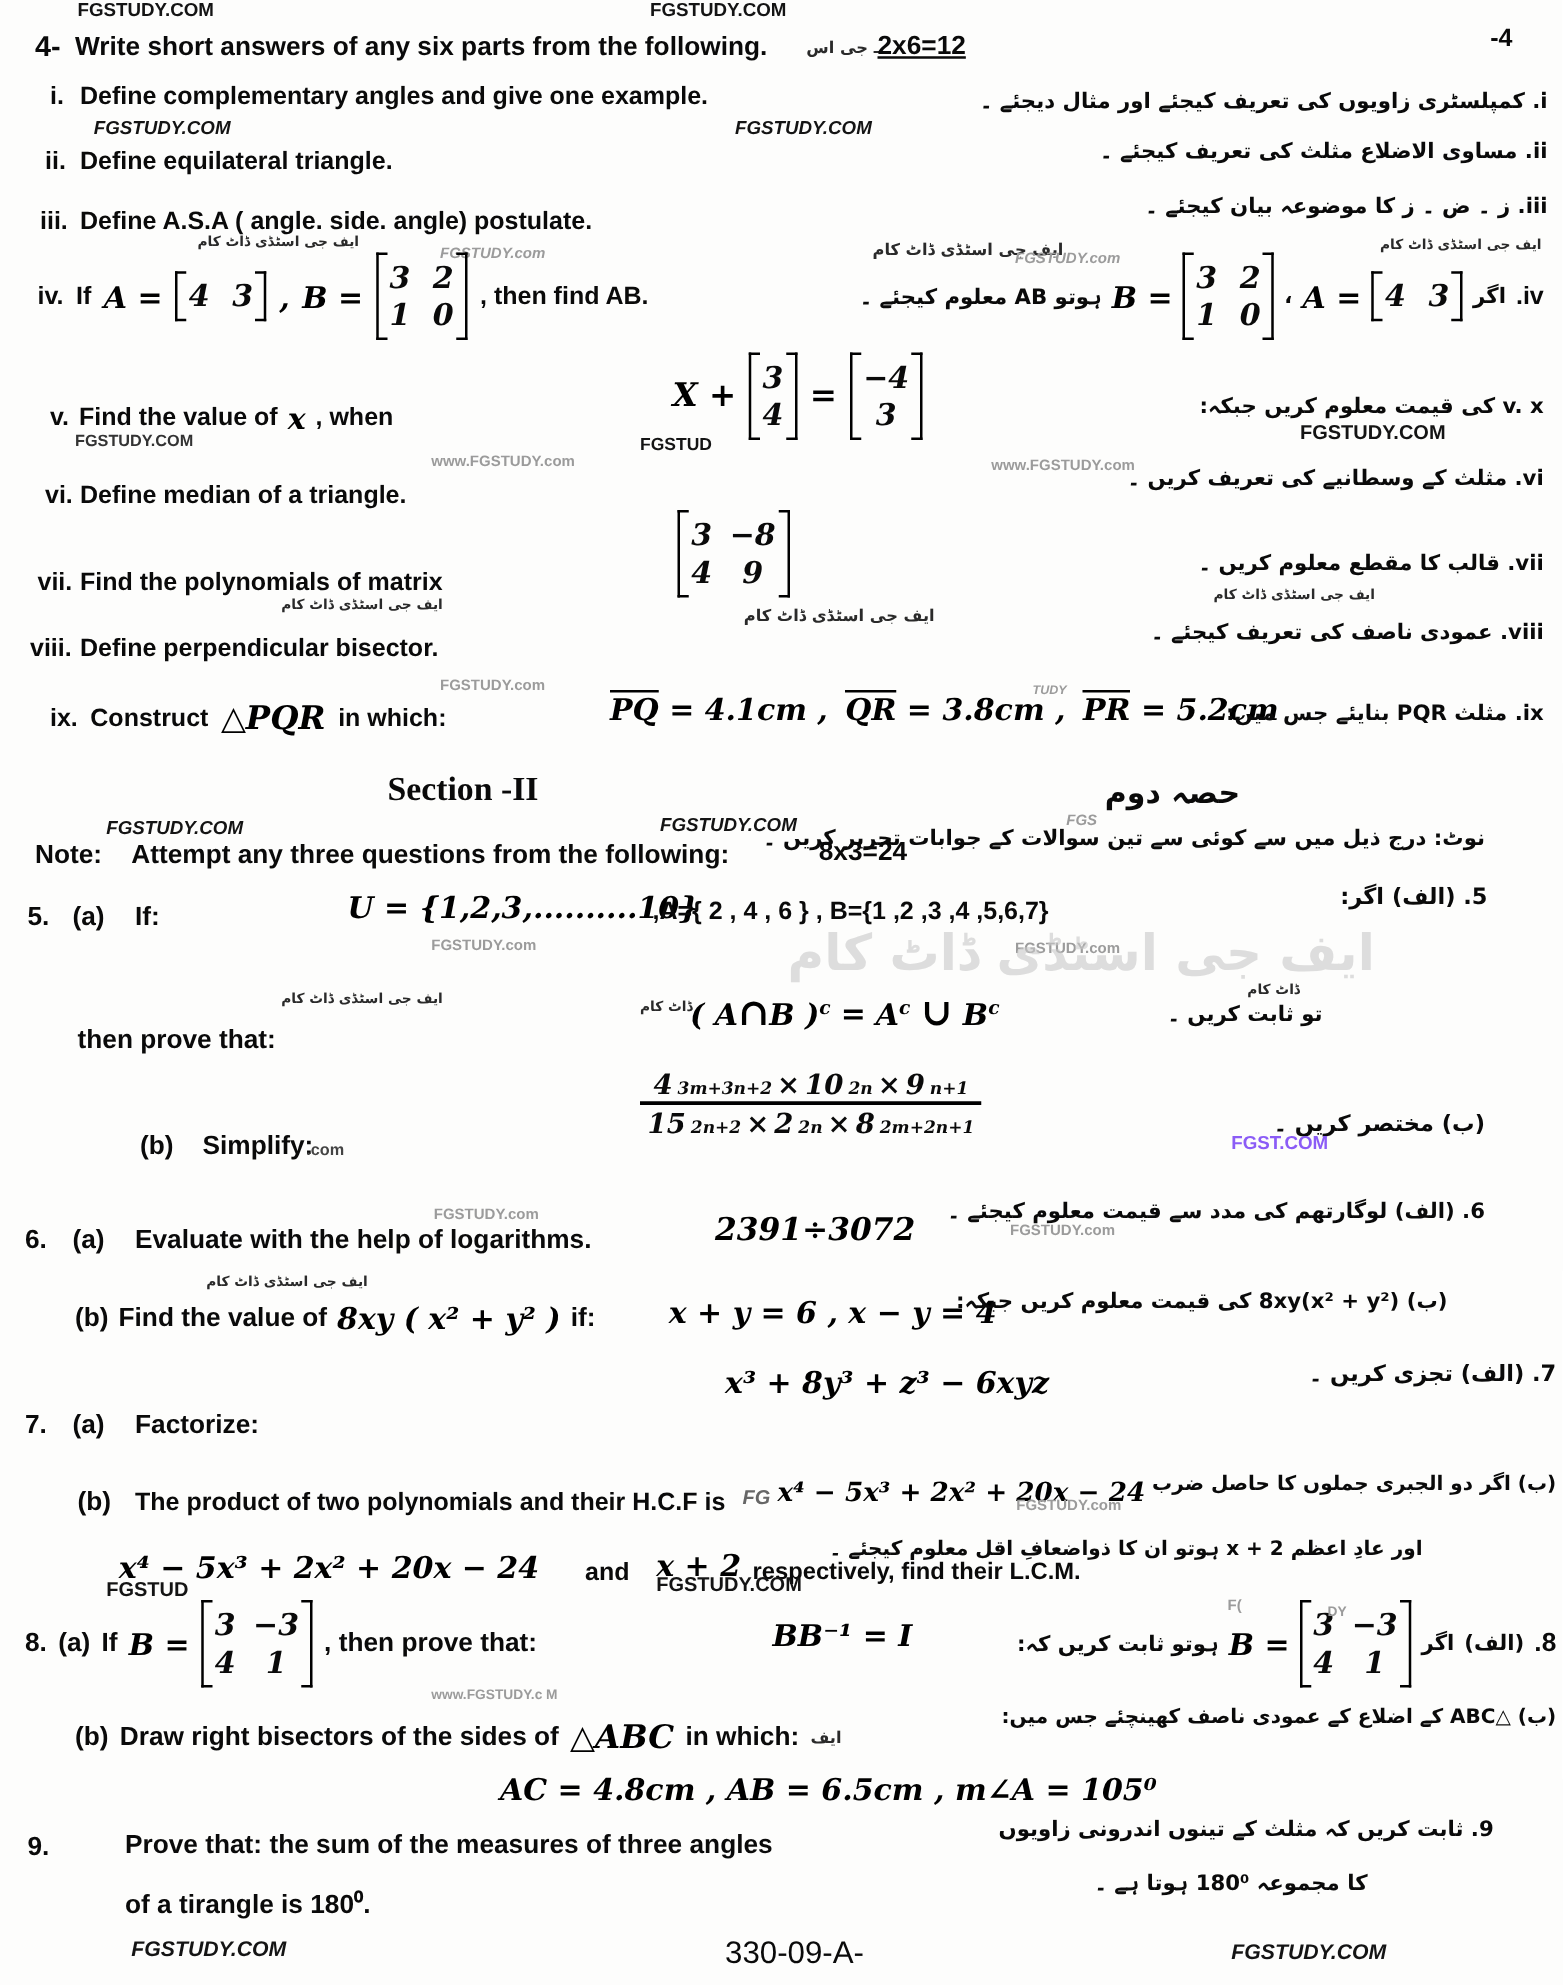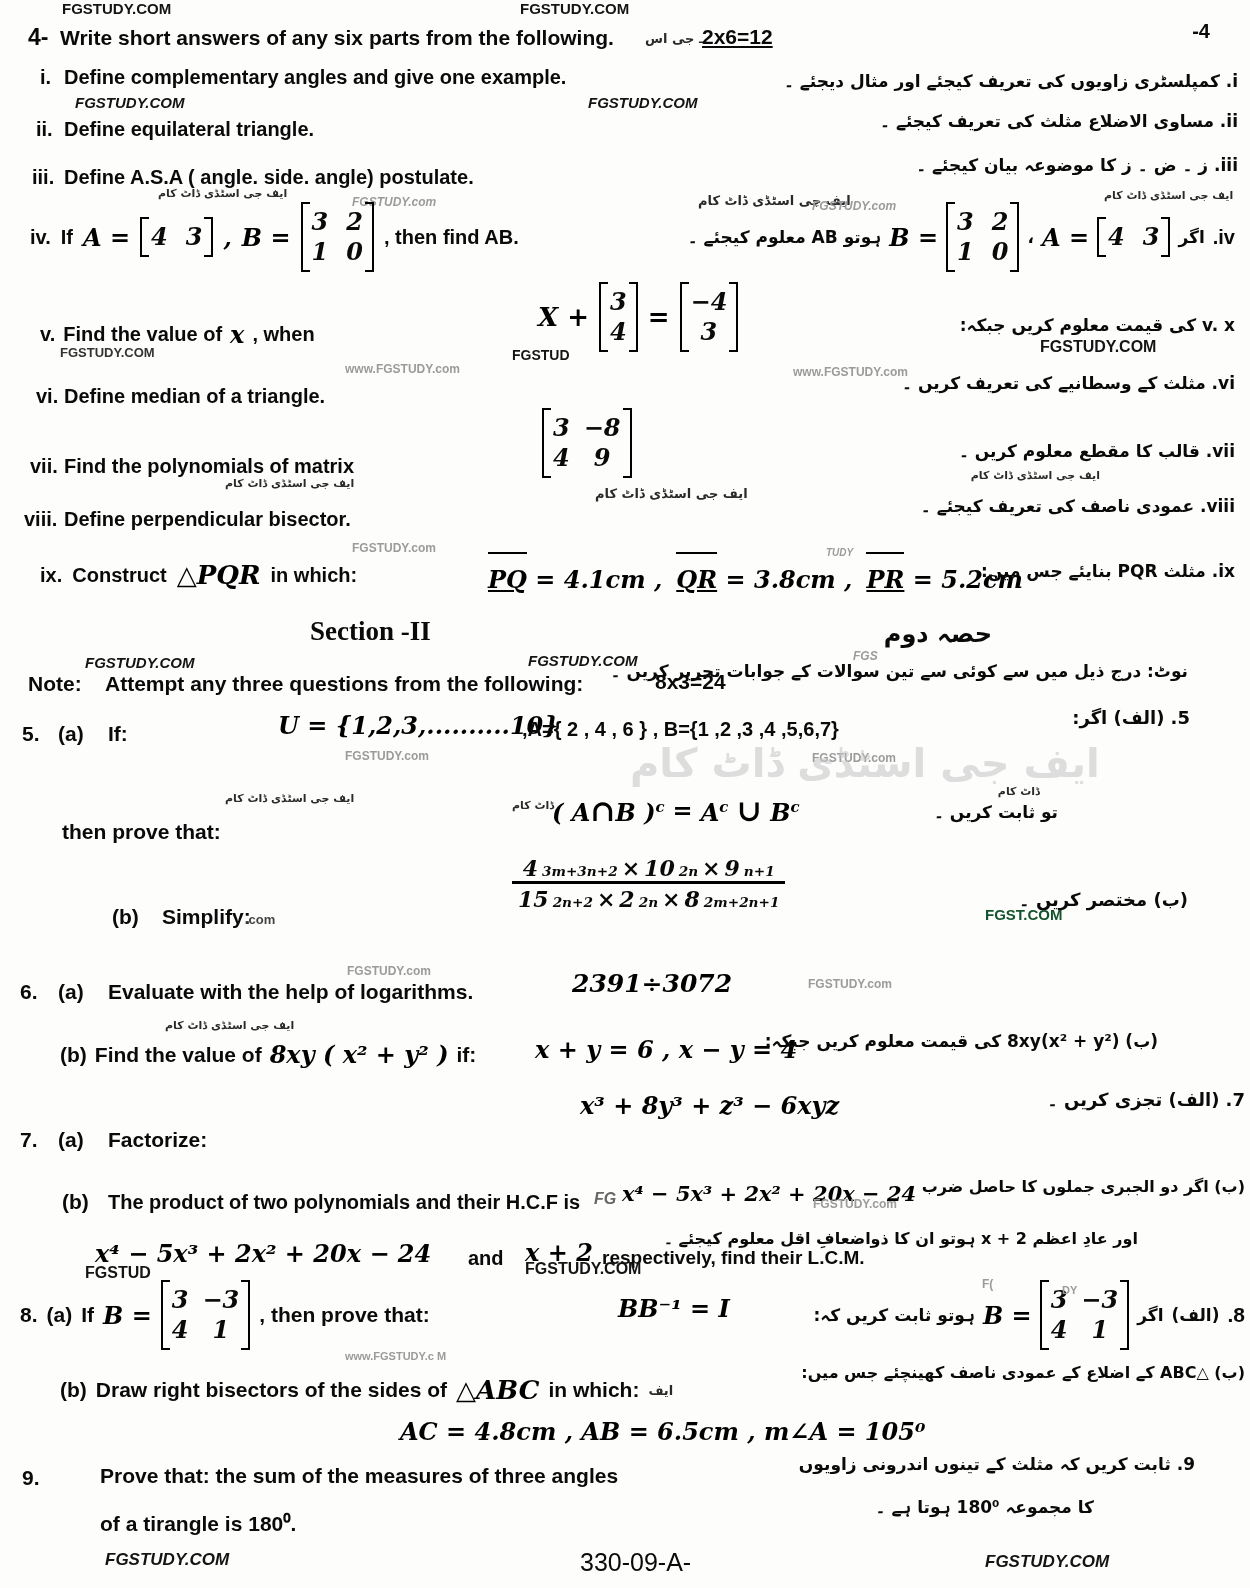--- a/index.html
+++ b/index.html
@@ -34,7 +34,7 @@
         font-family:"DejaVu Serif","DejaVu Sans",serif;font-style:italic;font-weight:bold;font-size:22px;}
   .frac .num,.frac .den{display:inline-flex;align-items:baseline;gap:4px;padding:0 6px;}
   .frac .den{border-top:3px solid #000;padding-top:3px;}
-  .ovl{border-top:2.5px solid #000;padding-top:13px;display:inline-block;line-height:1.05;text-decoration:underline;}
+  .ovl{border-top:2.5px solid #000;padding-top:1px;display:inline-block;line-height:1.05;}
   sup{font-size:62%;}
   .cup{font-size:30px;font-style:normal;font-weight:bold;}
   .secT{font-family:"Liberation Serif","DejaVu Serif",serif;font-weight:bold;font-size:27px;}

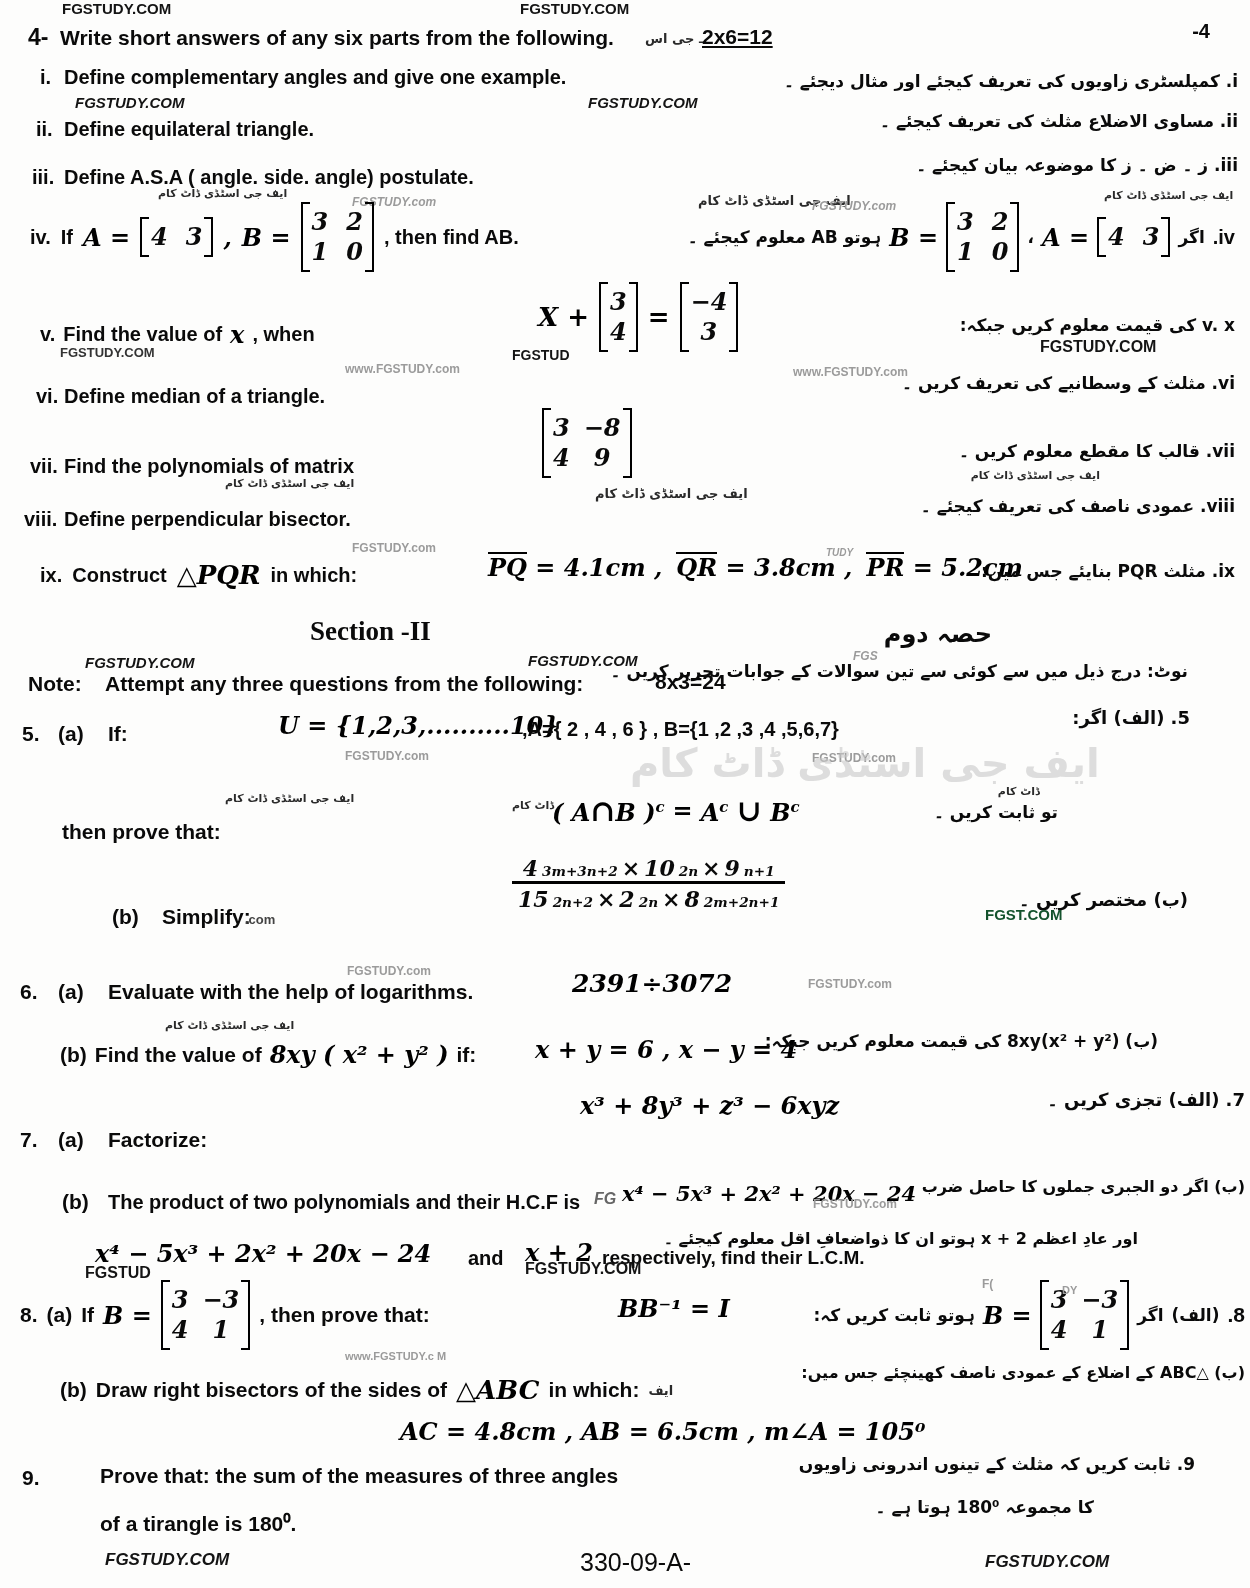--- a/index.html
+++ b/index.html
@@ -250,7 +250,7 @@
     </span>
   </span>
   <span class="r ur ur18" style="right:62px;top:890px">(ب) مختصر کریں ۔</span>
-  <span class="r wmb" style="left:985px;top:906px;color:#14532d">FGST.COM</span>
+  <span class="r wmb" style="left:985px;top:906px;color:#8b5cf6">FGST.COM</span>
 
   
   <span class="r en en21" style="left:20px;top:980px">6.</span>

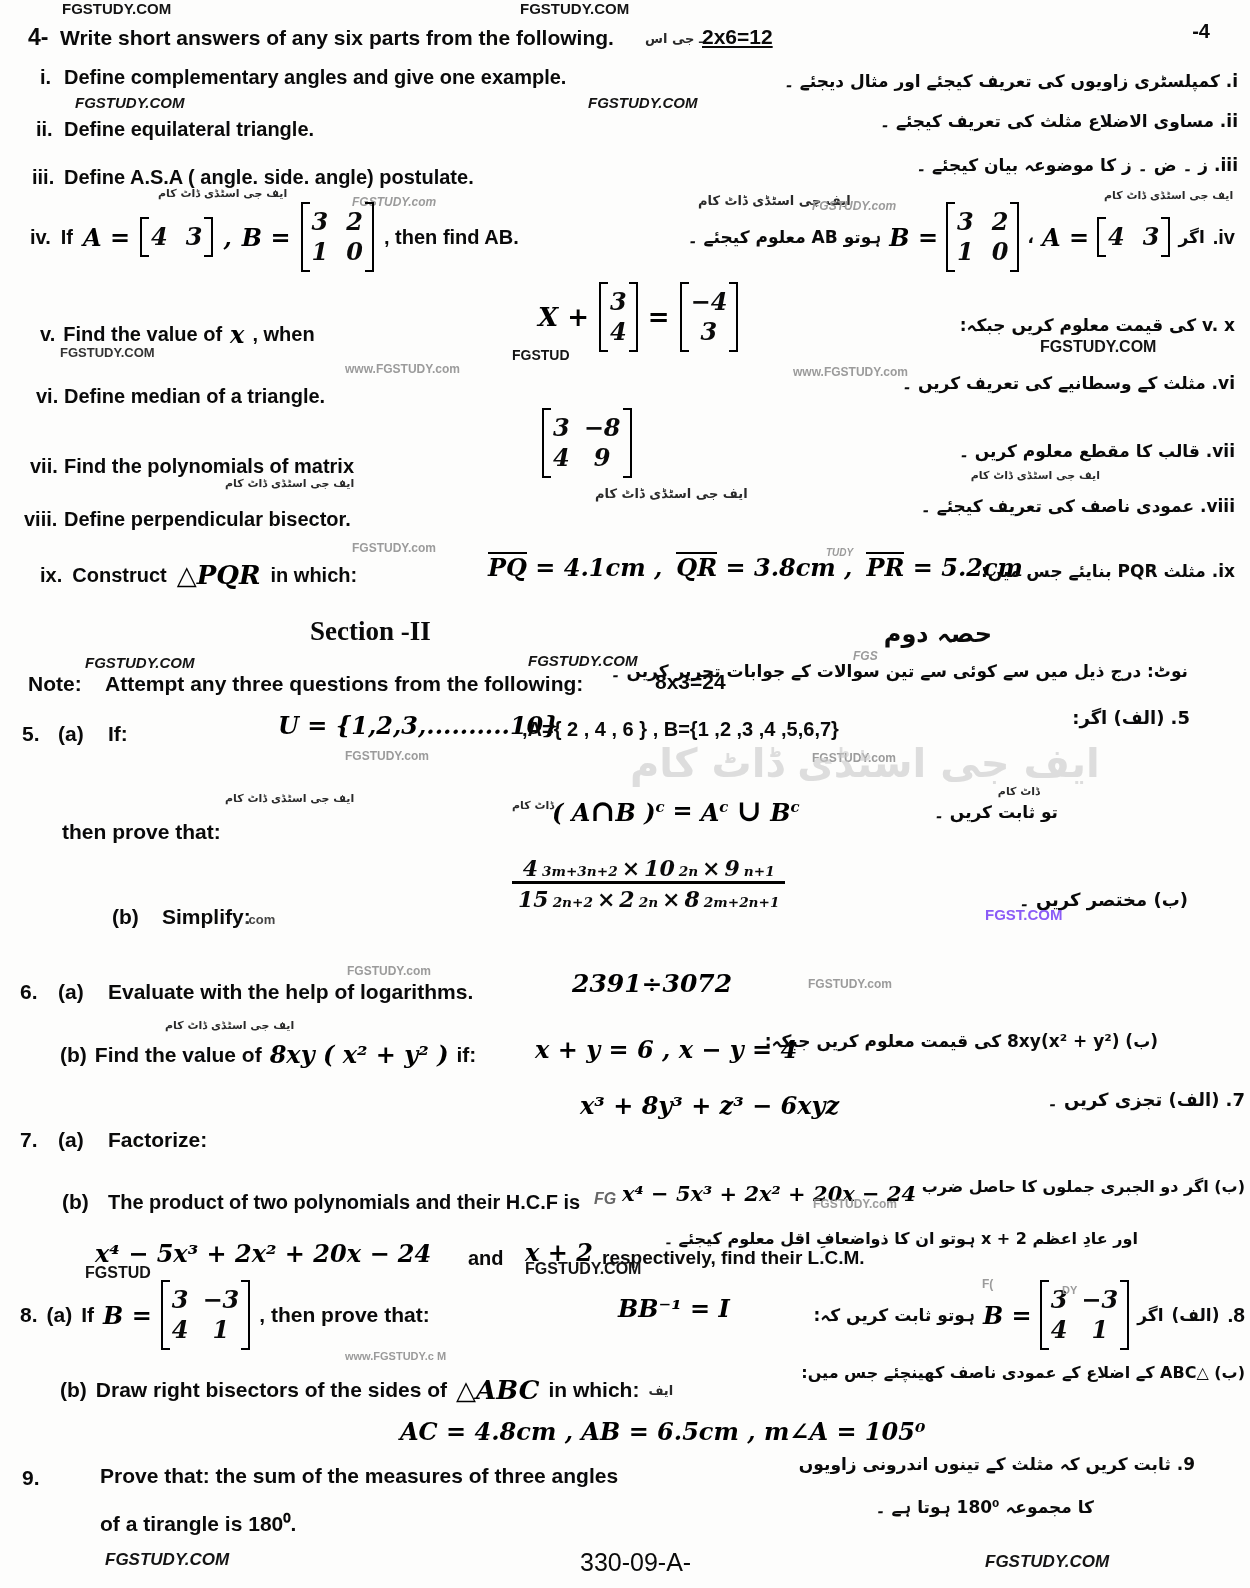--- a/index.html
+++ b/index.html
@@ -258,6 +258,7 @@
   <span class="r en en21" style="left:108px;top:980px">Evaluate with the help of logarithms.</span>
   <span class="r wmlight" style="left:347px;top:965px;font-style:normal">FGSTUDY.com</span>
   <span class="r math m25" style="left:572px;top:970px">2391÷3072</span>
+  <span class="r ur" style="right:62px;top:960px">6. (الف) لوگارتھم کی مدد سے قیمت معلوم کیجئے ۔</span>
   <span class="r wmlight" style="left:808px;top:978px;font-style:normal">FGSTUDY.com</span>
 
   

